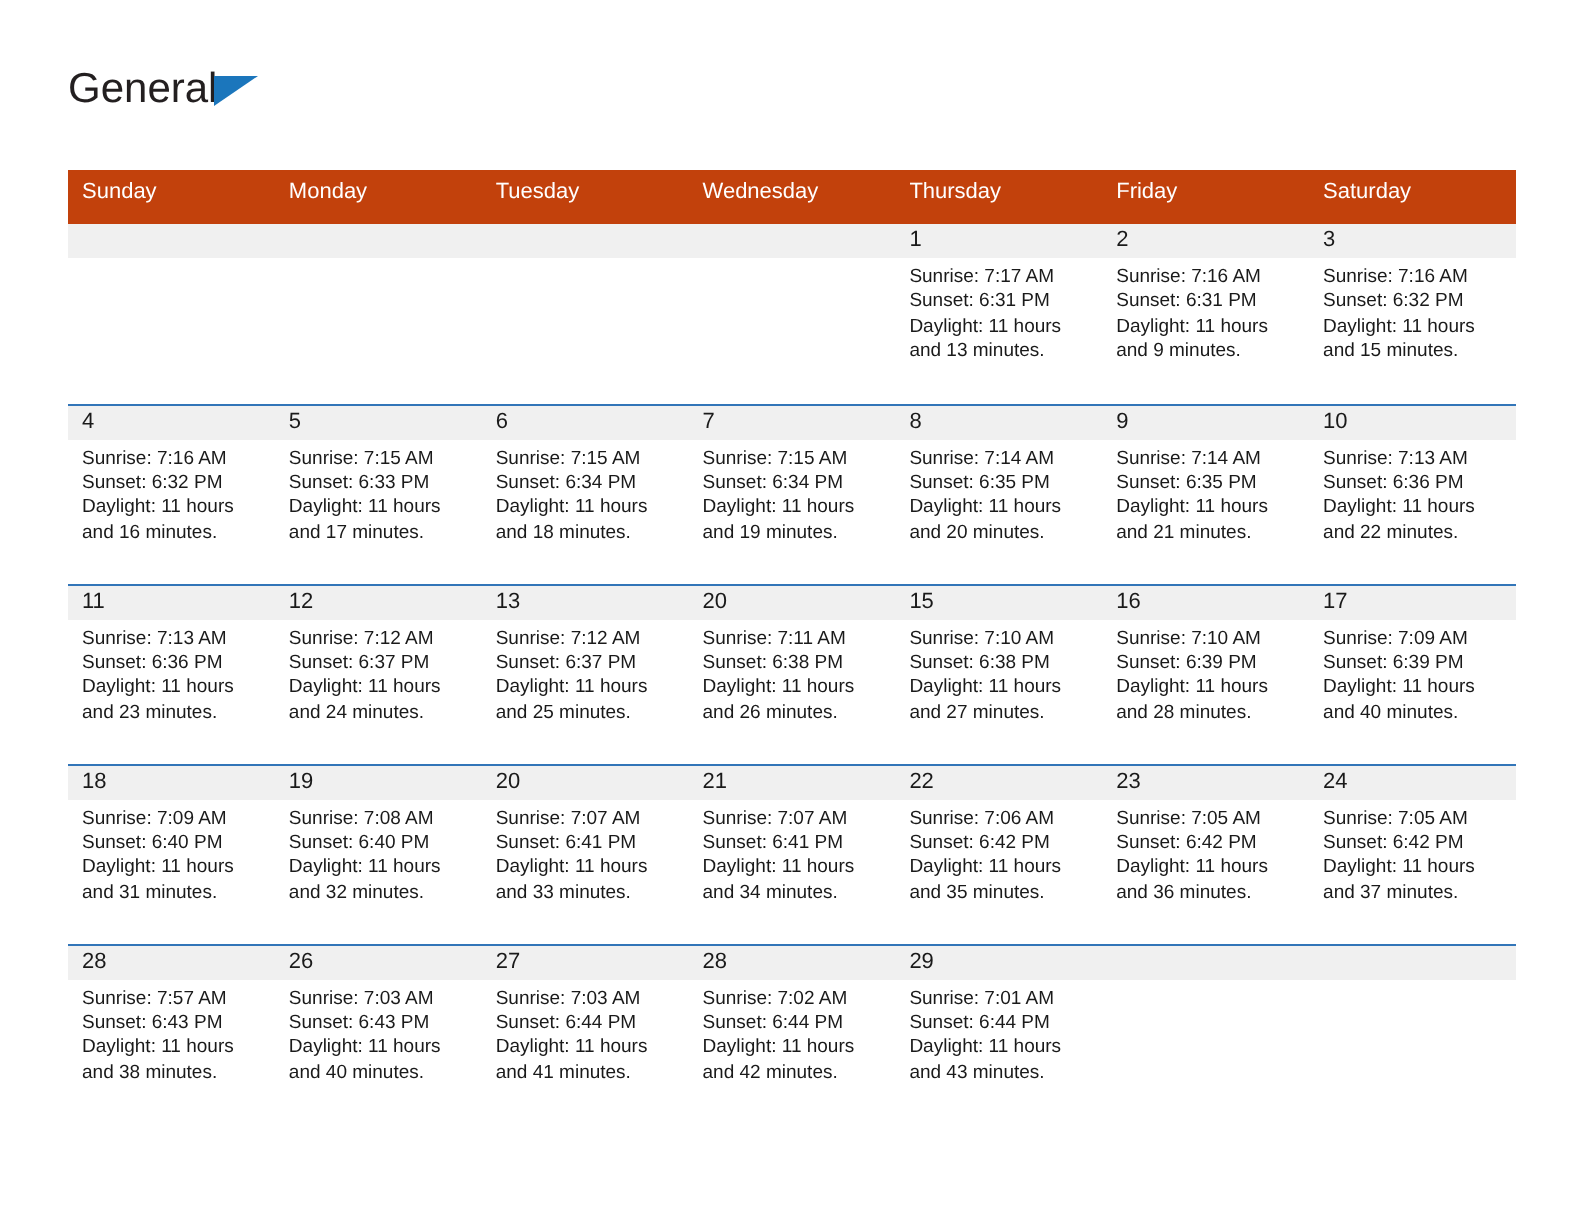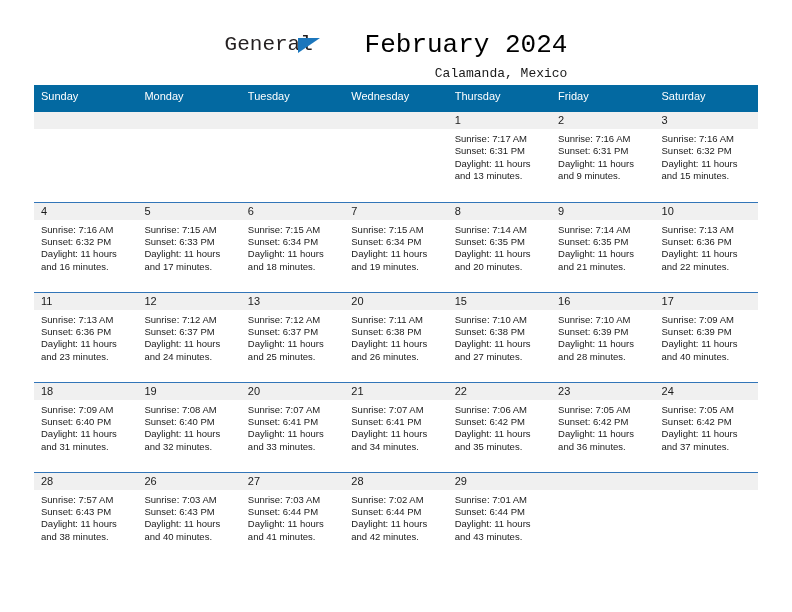--- a/index.html
+++ b/index.html
@@ -25,11 +25,10 @@
   .header {
     display: flex;
     align-items: flex-start;
-    justify-content: center;
+    justify-content: flex-start;
     padding: 30px 34px 0 34px;
     box-sizing: border-box;
     height: 76px;
-    font-family: Liberation Mono, monospace;
   }
   .logo {
     position: relative;

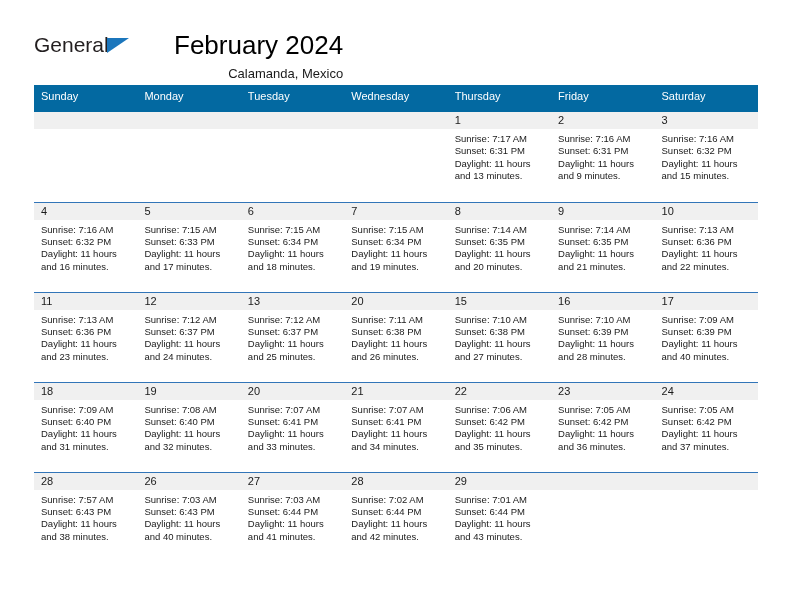--- a/index.html
+++ b/index.html
@@ -149,10 +149,6 @@
       <span class="logo-triangle"></span>
     </div>
 
-    <div class="title-block">
-      <div class="cal-title">February 2024</div>
-      <div class="cal-subtitle">Calamanda, Mexico</div>
-    </div>
 
   </div>
 

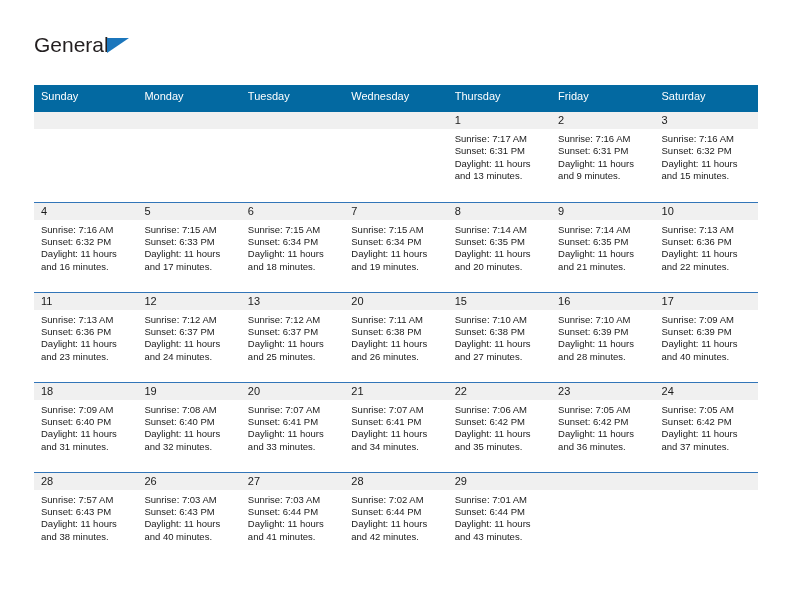--- a/index.html
+++ b/index.html
@@ -92,7 +92,7 @@
     width: 724px;
   }
   table.cal-table th {
-    background: #0369a1;
+    background: #c2410c;
     color: #ffffff;
     font-size: 11px;
     font-weight: normal;

